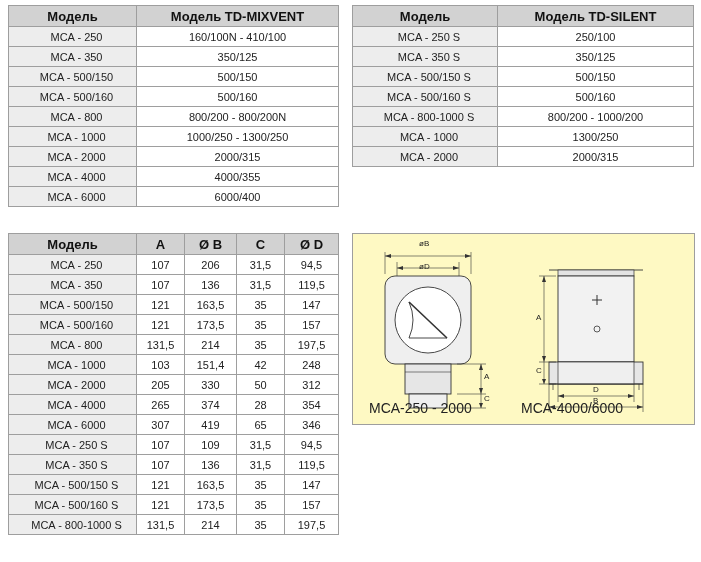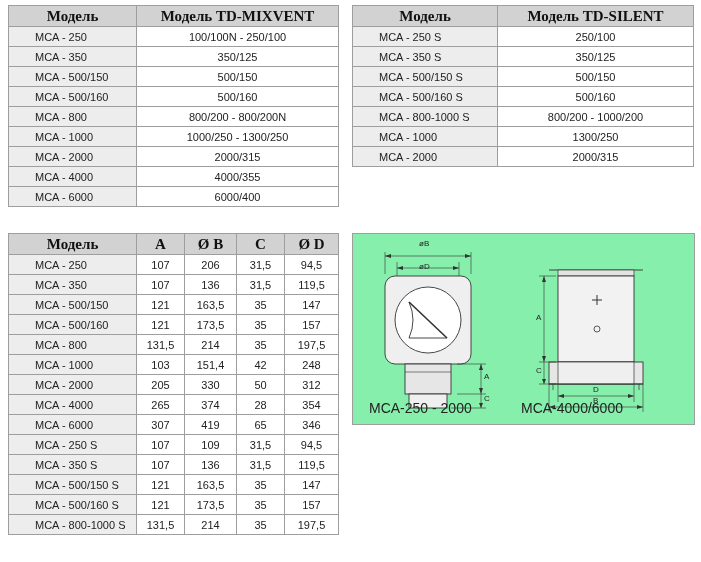--- a/index.html
+++ b/index.html
@@ -40,10 +40,9 @@
   table.spec th {
     background: #d2d2d2;
     font-weight: bold;
-    font-size: 15px;
+    font-size: 13px;
     color: #111;
     height: 20px;
-    font-family: Liberation Serif, serif;
   }
   table.spec td.model-cell {
     background: #ededed;

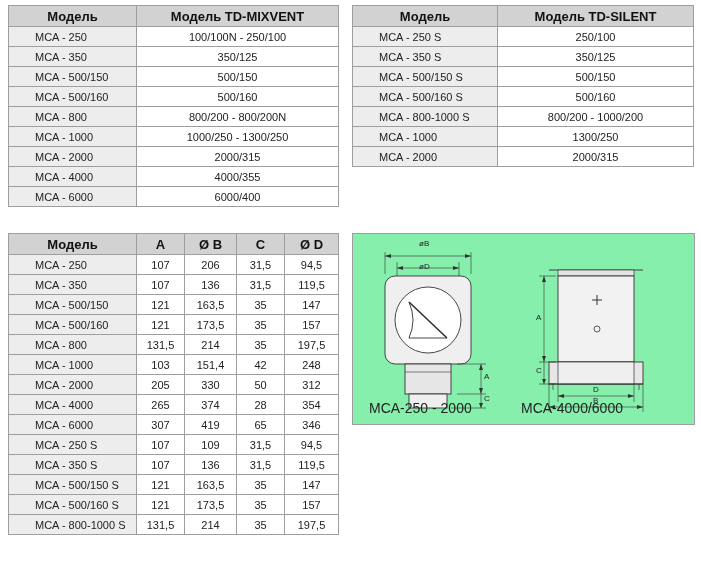--- a/index.html
+++ b/index.html
@@ -46,8 +46,8 @@
   }
   table.spec td.model-cell {
     background: #ededed;
-    text-align: left;
-    padding-left: 26px;
+    text-align: center;
+    padding-left: 10px;
   }
   table.spec td.val-cell {
     background: #ffffff;

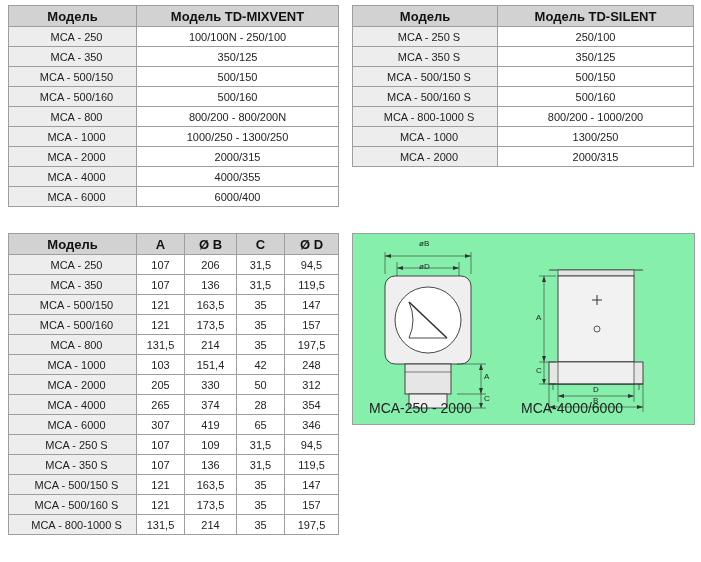--- a/index.html
+++ b/index.html
@@ -124,7 +124,7 @@
     <tbody>
       <tr>
         <td class="model-cell">MCA - 250</td>
-        <td class="val-cell">100/100N - 250/100</td>
+        <td class="val-cell">160/100N - 410/100</td>
       </tr>
       <tr>
         <td class="model-cell">MCA - 350</td>

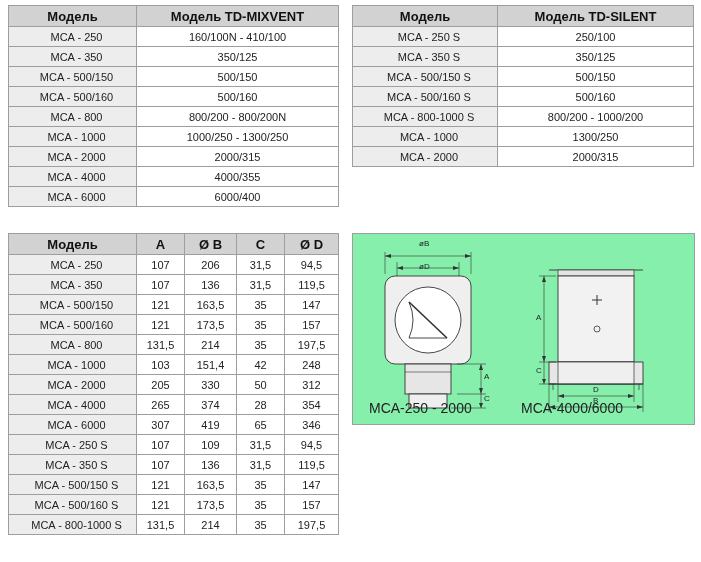--- a/index.html
+++ b/index.html
@@ -78,7 +78,7 @@
     width: 341px;
     height: 190px;
     border: 1px solid #9e9e9e;
-    background: #86efac;
+    background: #fef9c3;
   }
   .diagram-caption {
     position: absolute;

